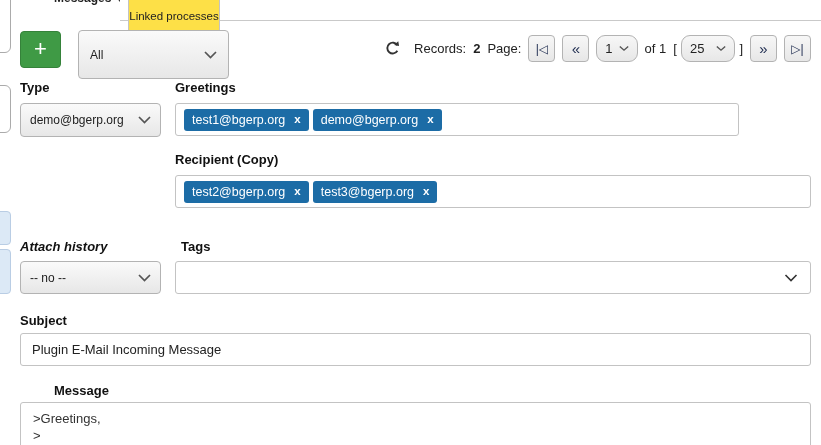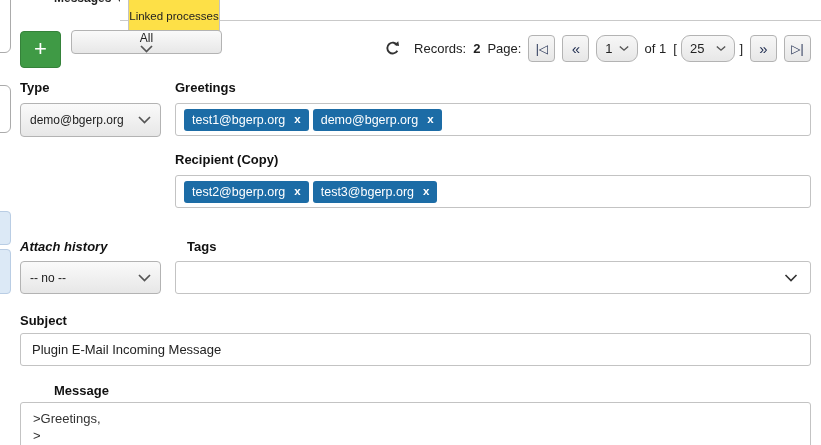--- a/index.html
+++ b/index.html
@@ -88,7 +88,7 @@
   </div>
 
   <div class="add-btn">+</div>
-  <div class="select abs" style="left:71px; top:30px; width:151px; height:24px;flex-direction:column;">
+  <div class="select abs" style="left:78px; top:30px; width:151px; height:49px;">
     <span>All</span>
     <span>
       <svg width="13" height="8" viewBox="0 0 13 8">

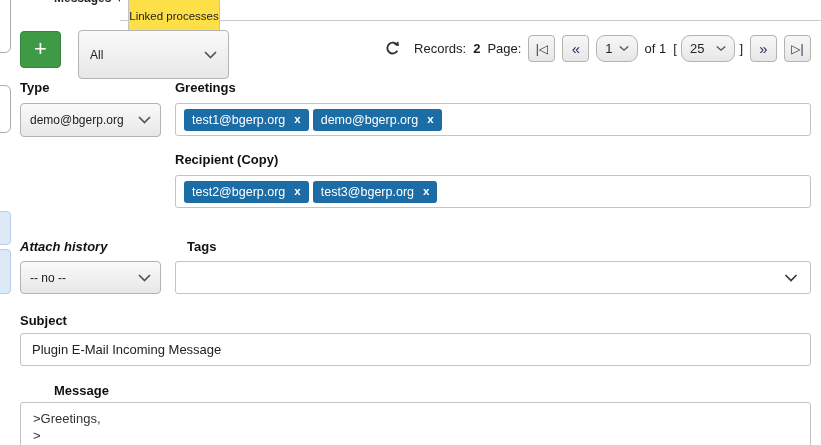--- a/index.html
+++ b/index.html
@@ -143,7 +143,7 @@
   </div>
 
   <div class="label" style="left:175px; top:80px;">Greetings</div>
-  <div class="inputbox chipfield" style="left:175px; top:103px; width:636px; height:33px;">
+  <div class="inputbox chipfield" style="left:175px; top:103px; width:564px; height:33px;">
     <span class="chip">
       <span>test1@bgerp.org</span>
       <span class="x">x</span>

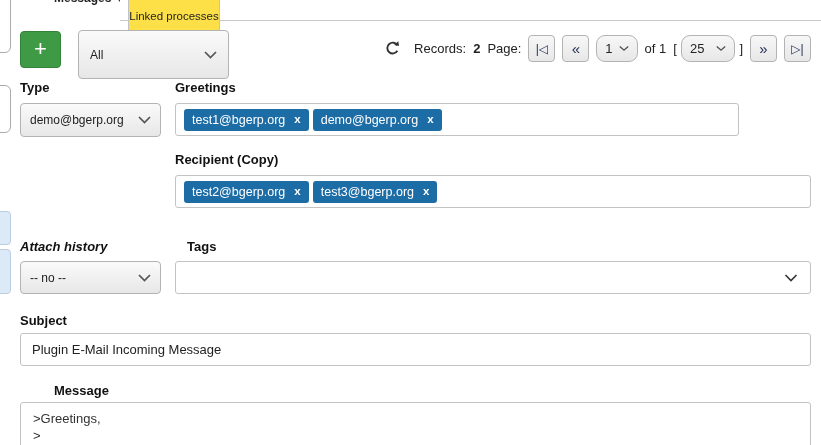--- a/index.html
+++ b/index.html
@@ -176,7 +176,7 @@
     </span>
   </div>
 
-  <div class="label" style="left:187px; top:239px;">Tags</div>
+  <div class="label" style="left:181px; top:239px;">Tags</div>
   <div class="inputbox combo" style="left:175px; top:261px; width:636px; height:33px;">
     <span></span>
     <span>

